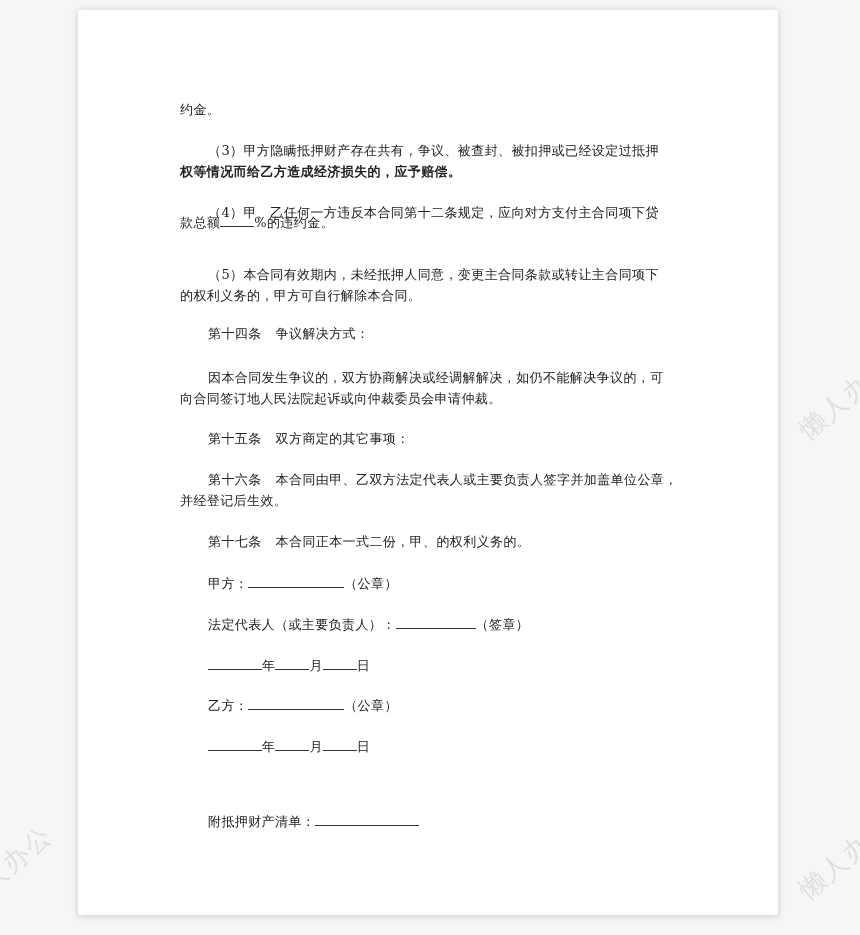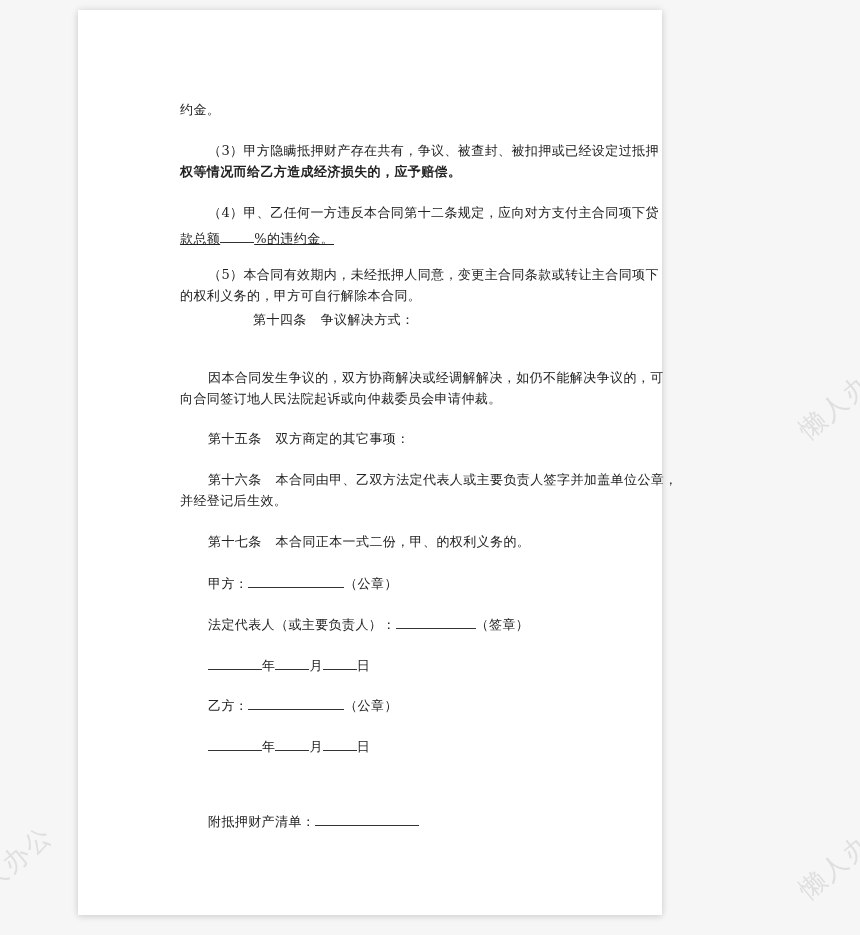--- a/index.html
+++ b/index.html
@@ -13,7 +13,7 @@
   .page {
     position: absolute;
     left: 78px; top: 10px;
-    width: 584px; height: 905px;
+    width: 700px; height: 905px;
     background: #ffffff;
     box-shadow: 0 0 8px rgba(0,0,0,0.12), 0 2px 6px rgba(0,0,0,0.08);
   }

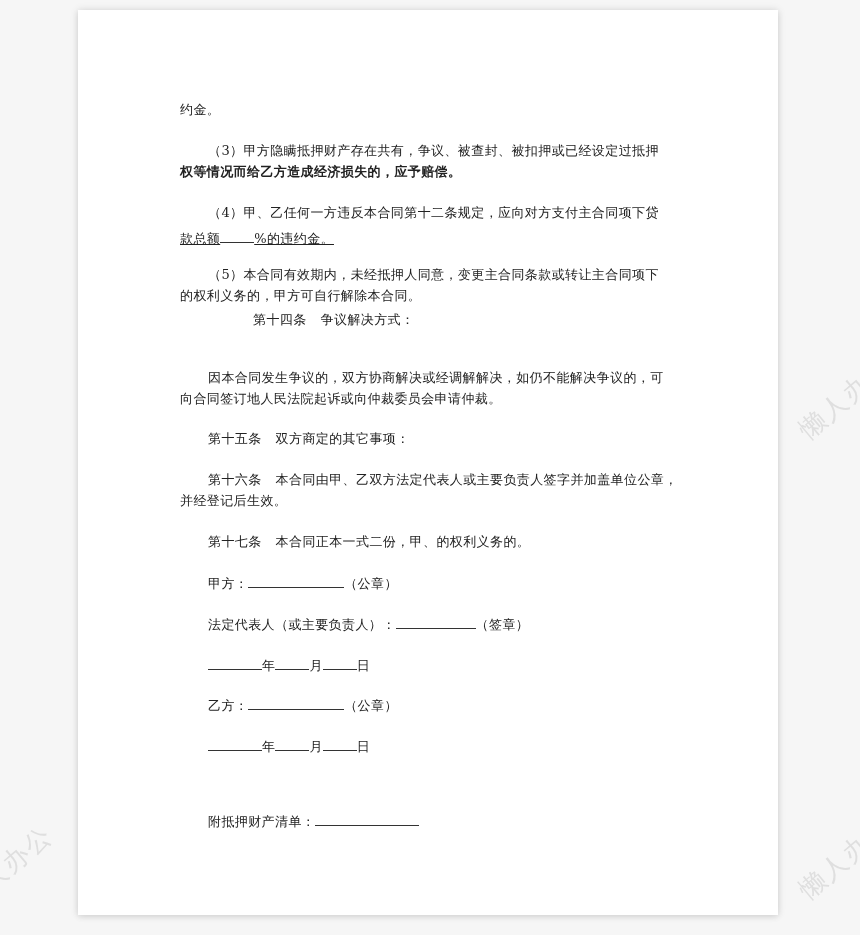--- a/index.html
+++ b/index.html
@@ -68,7 +68,7 @@
     <div class="line" style="top:154px;font-weight:bold;">权等情况而给乙方造成经济损失的，应予赔偿。</div>
 
     <div class="line indent" style="top:195px;">（4）甲、乙任何一方违反本合同第十二条规定，应向对方支付主合同项下贷</div>
-    <div class="line" style="top:220px;text-decoration:underline;">
+    <div class="line" style="top:204px;">
       <span>款总额</span><span class="blank" style="width:34px;"></span><span>%的违约金。</span>
     </div>
 

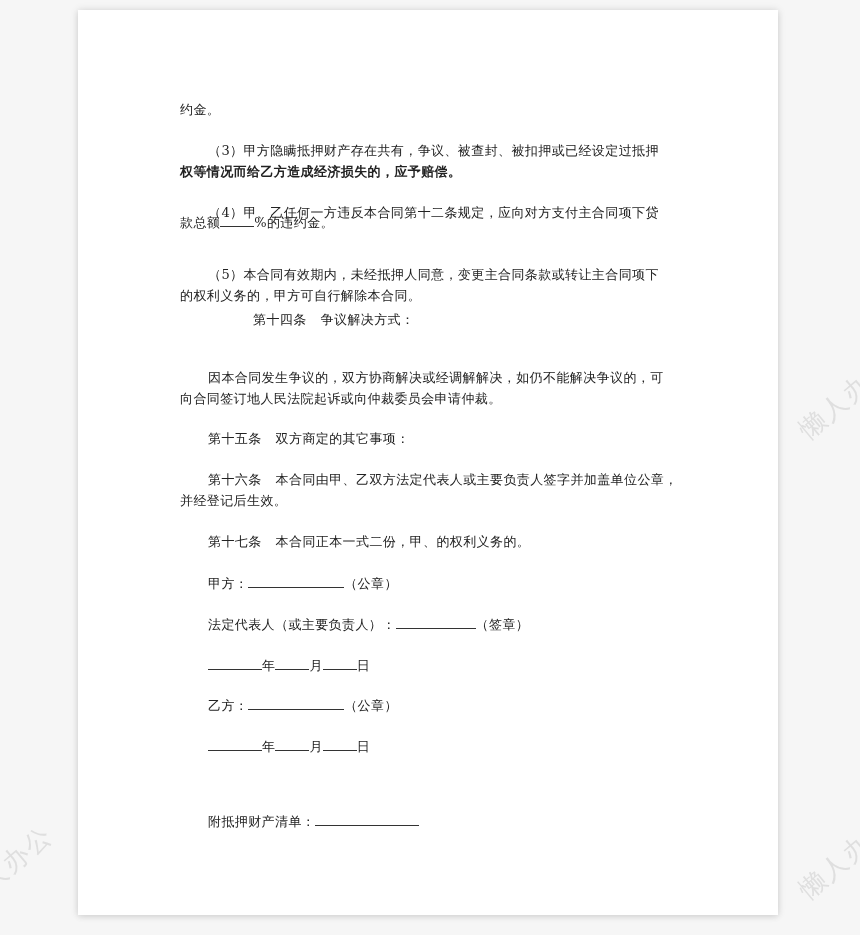--- a/index.html
+++ b/index.html
@@ -75,7 +75,7 @@
     <div class="line indent" style="top:257px;">（5）本合同有效期内，未经抵押人同意，变更主合同条款或转让主合同项下</div>
     <div class="line" style="top:278px;">的权利义务的，甲方可自行解除本合同。</div>
 
-    <div class="line indent" style="top:302px;margin-left:45px;">
+    <div class="line indent" style="top:316px;">
       <span>第十四条</span><span class="gap"></span><span>争议解决方式：</span>
     </div>
 

